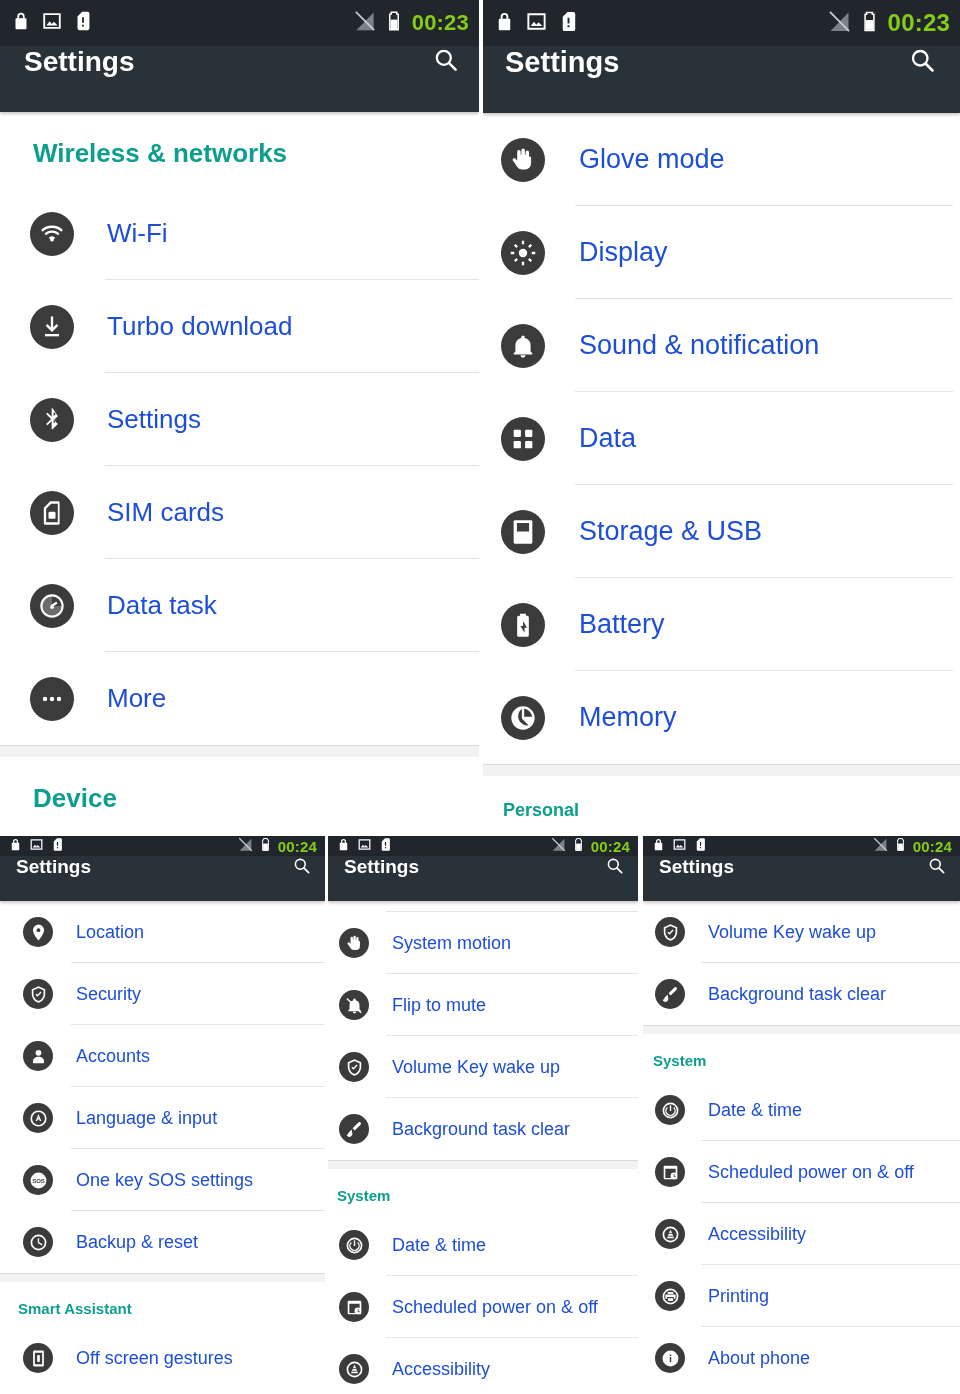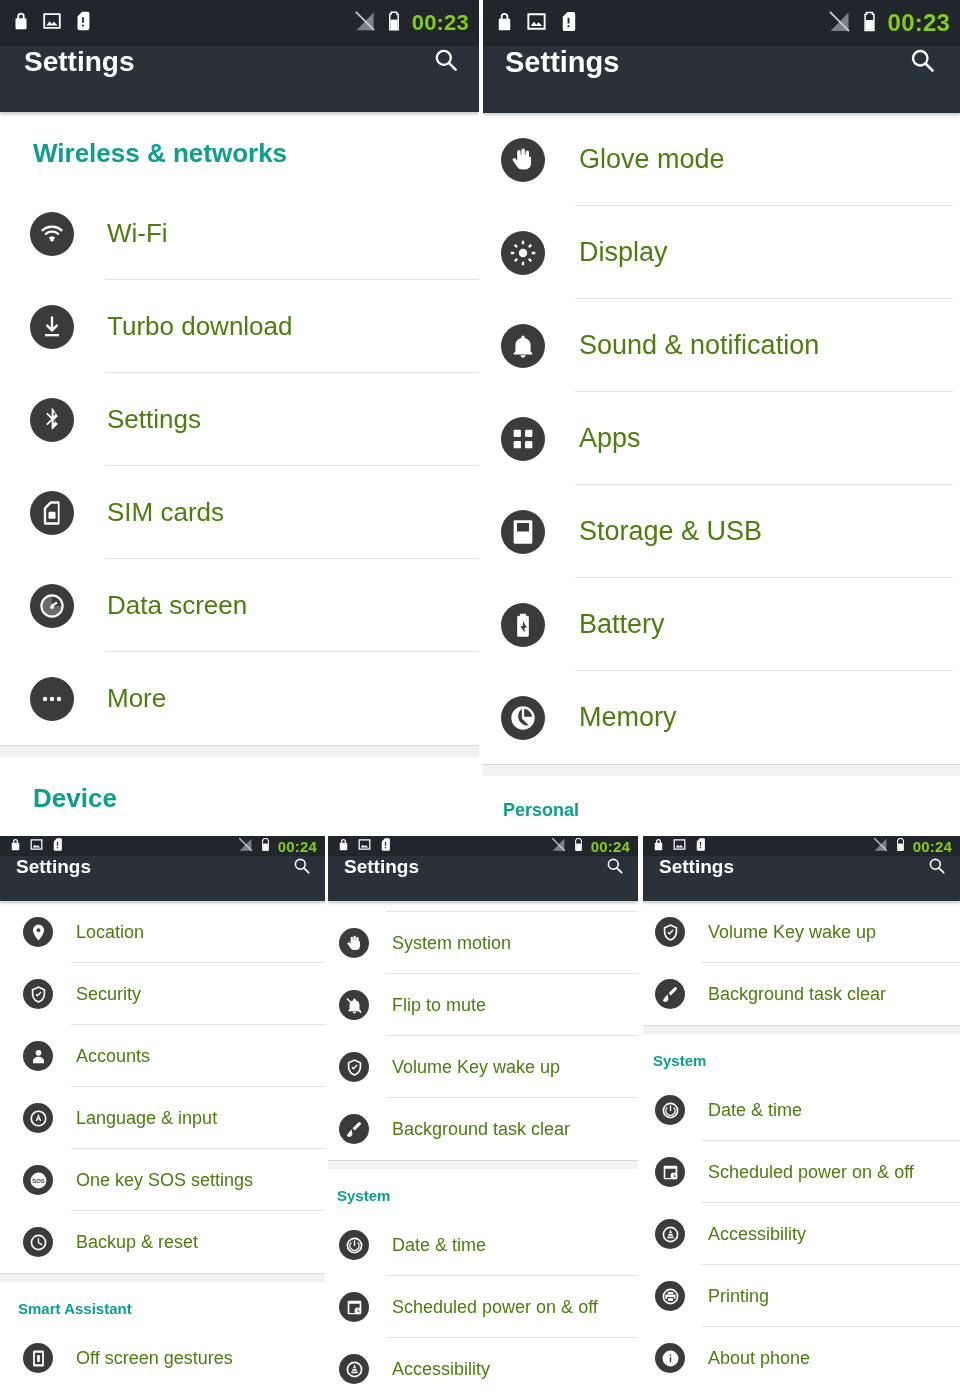--- a/index.html
+++ b/index.html
@@ -49,7 +49,7 @@
     box-shadow: 0 0 0 1px rgba(255,255,255,0) ;
   }
   .row-icon svg { display:block; }
-  .row-label { color: #4d7c0f; white-space: nowrap; }
+  .row-label { color: #1d4ed8; white-space: nowrap; }
   .divider { background: #e4e4e4; position: absolute; right: 0; }
   .section-head { color: #0d9e8e; font-weight: bold; }
   .group-gap { background: #f2f2f2; width: 100%; box-shadow: inset 0 1px 0 #d9d9d9; }

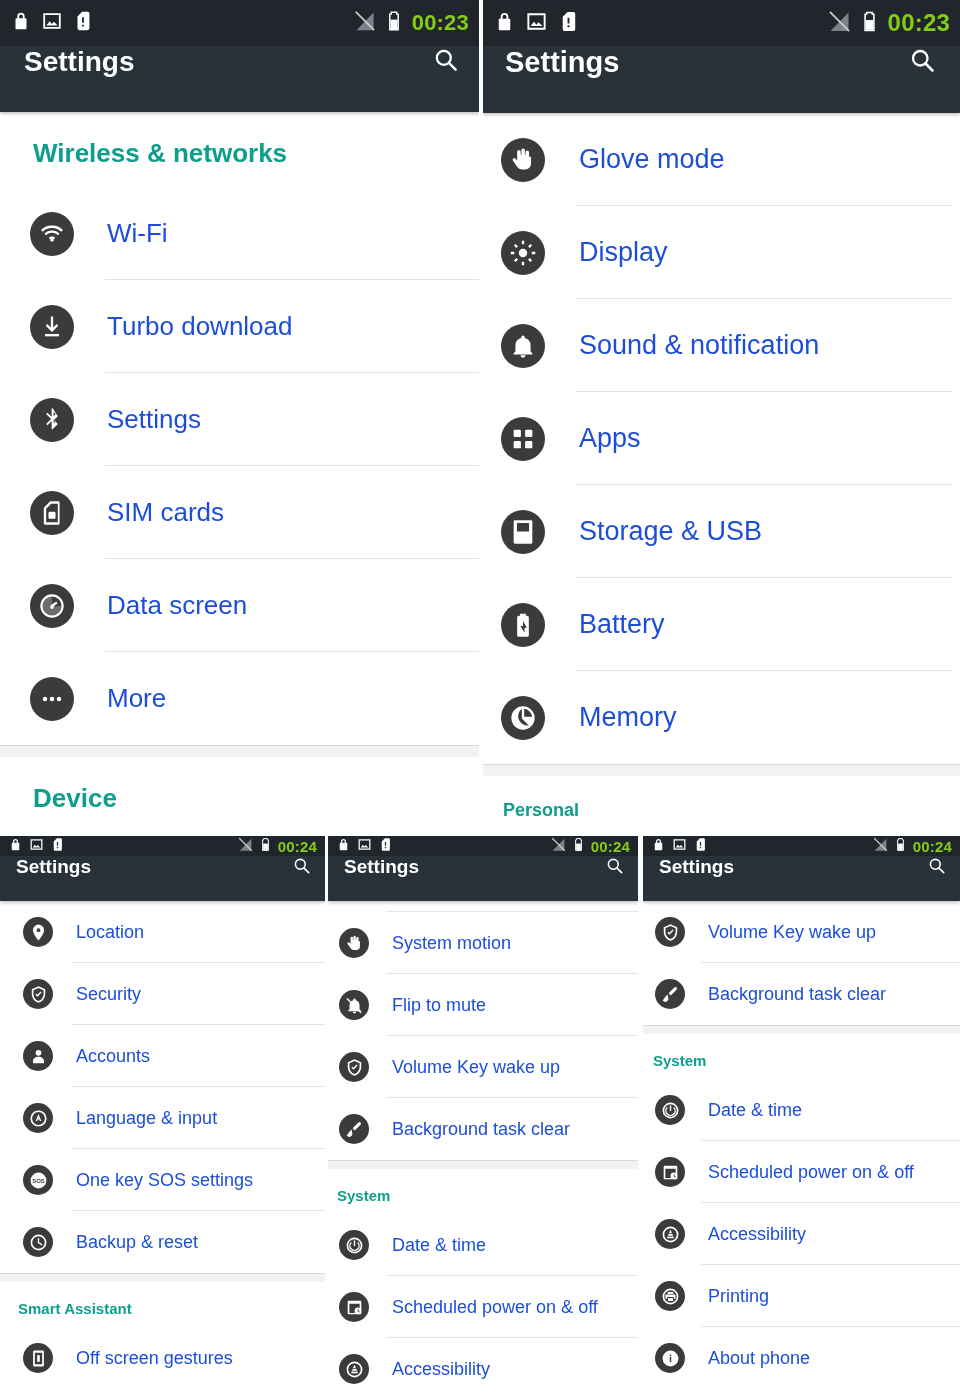--- a/index.html
+++ b/index.html
@@ -288,7 +288,7 @@
               <rect x="13.8" y="13.8" width="6.2" height="6.2" rx="1"></rect>
             </svg>
           </span>
-          <span class="row-label">Apps</span>
+          <span class="row-label">Data</span>
           <span class="divider"></span>
         </div>
         <div class="row">

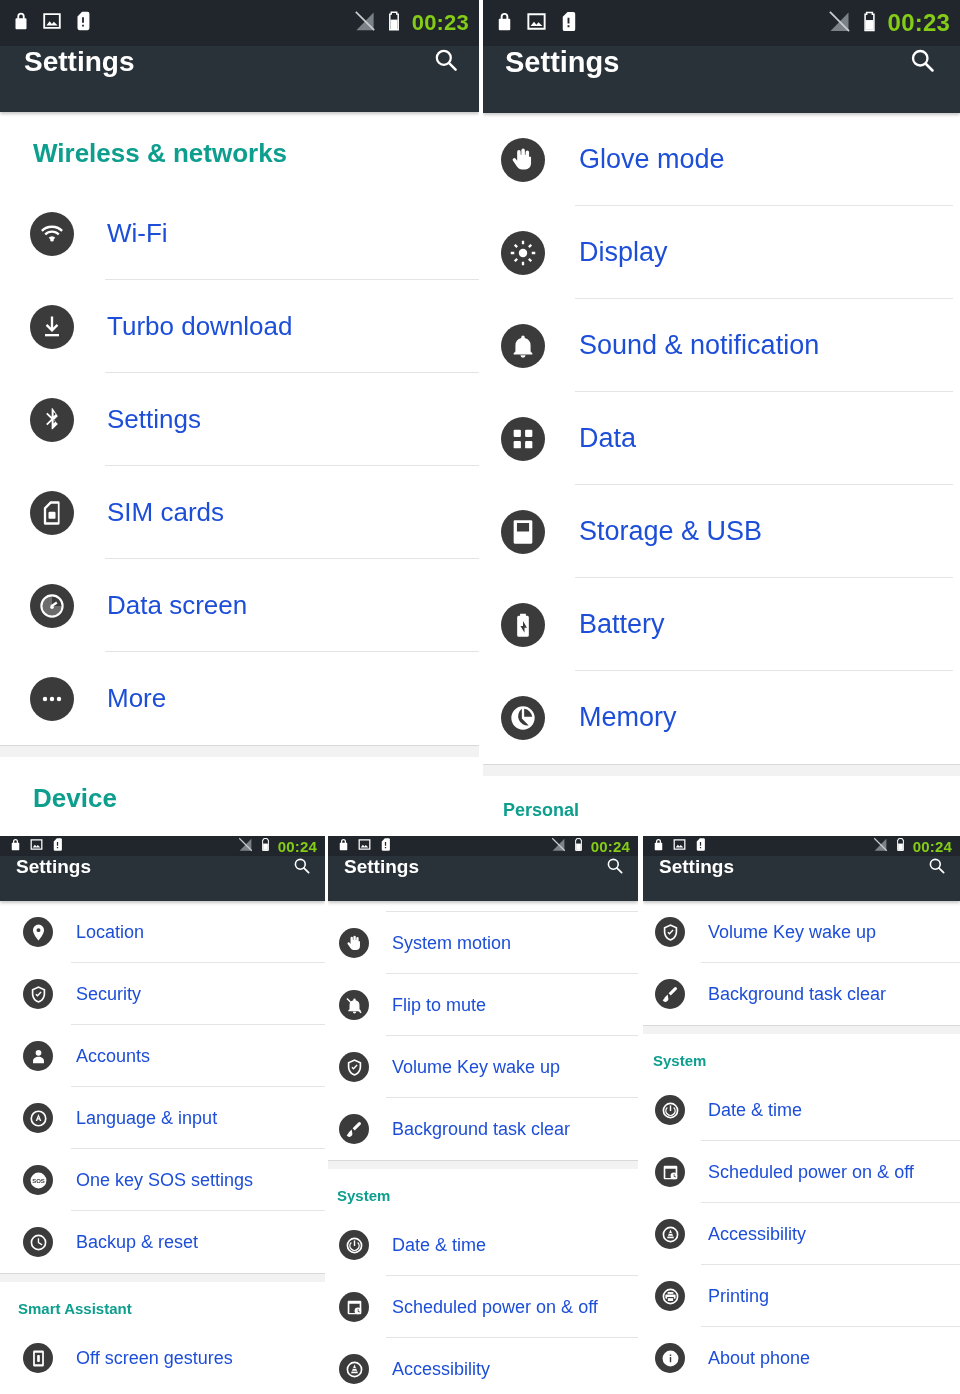--- a/index.html
+++ b/index.html
@@ -198,7 +198,7 @@
               <circle cx="12" cy="13" r="1.5"></circle>
             </svg>
           </span>
-          <span class="row-label">Data screen</span>
+          <span class="row-label">Data task</span>
           <span class="divider"></span>
         </div>
         <div class="row">

